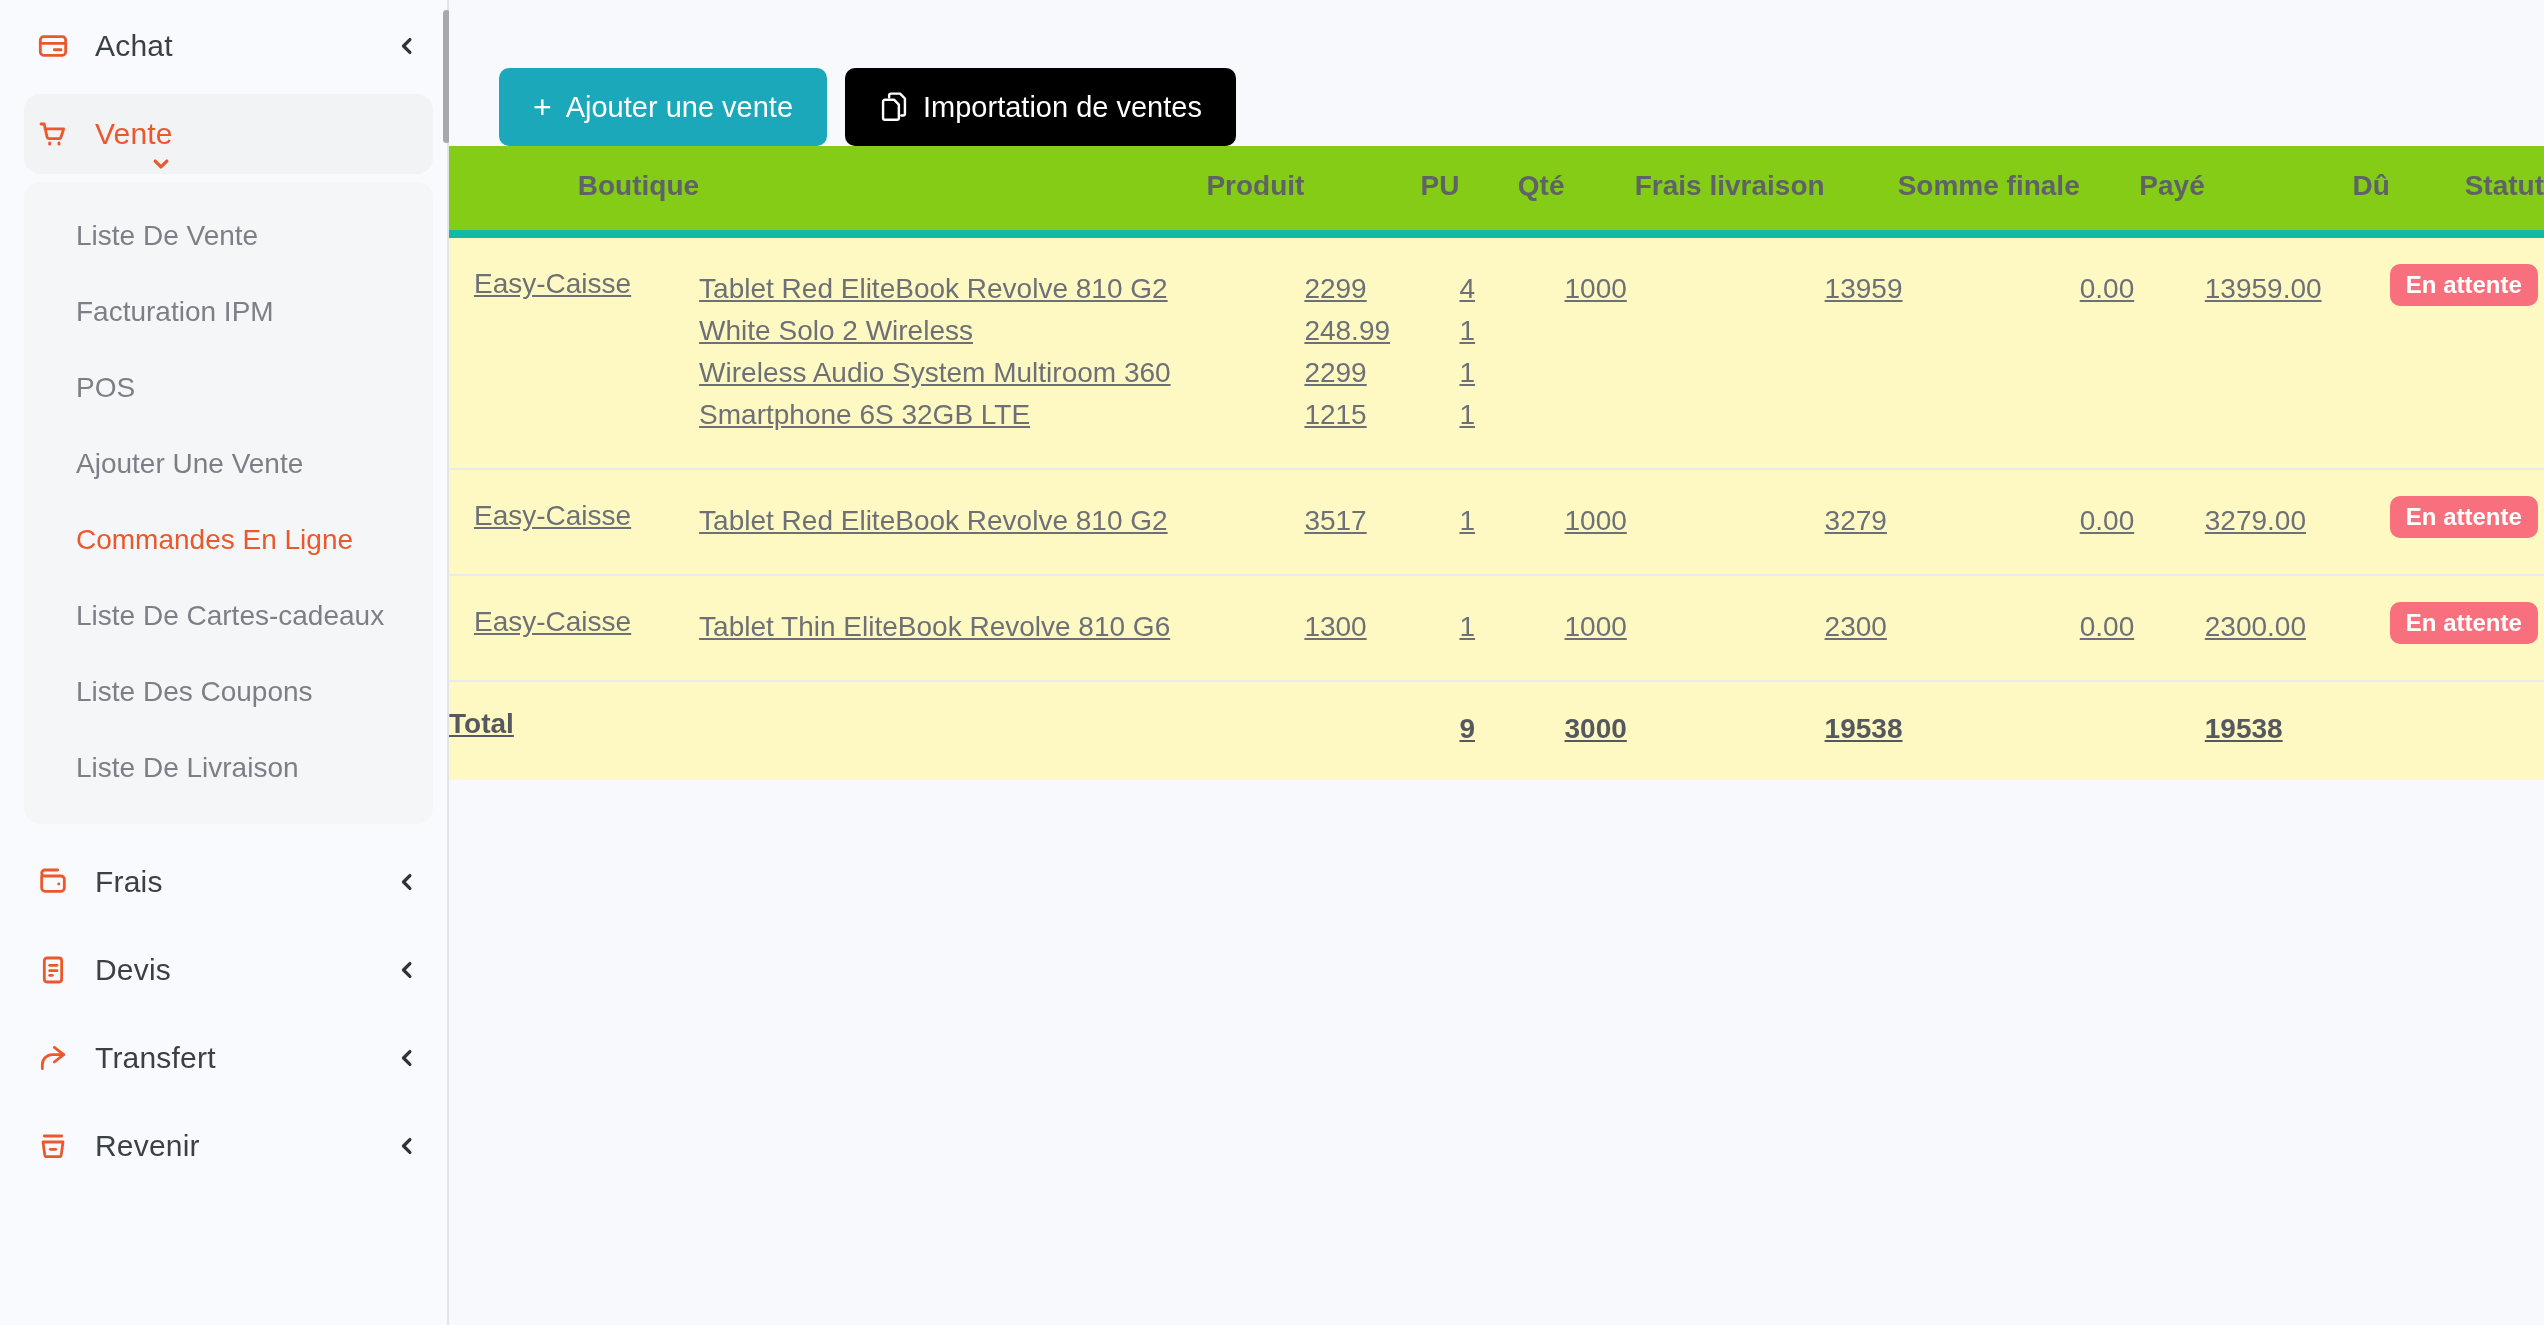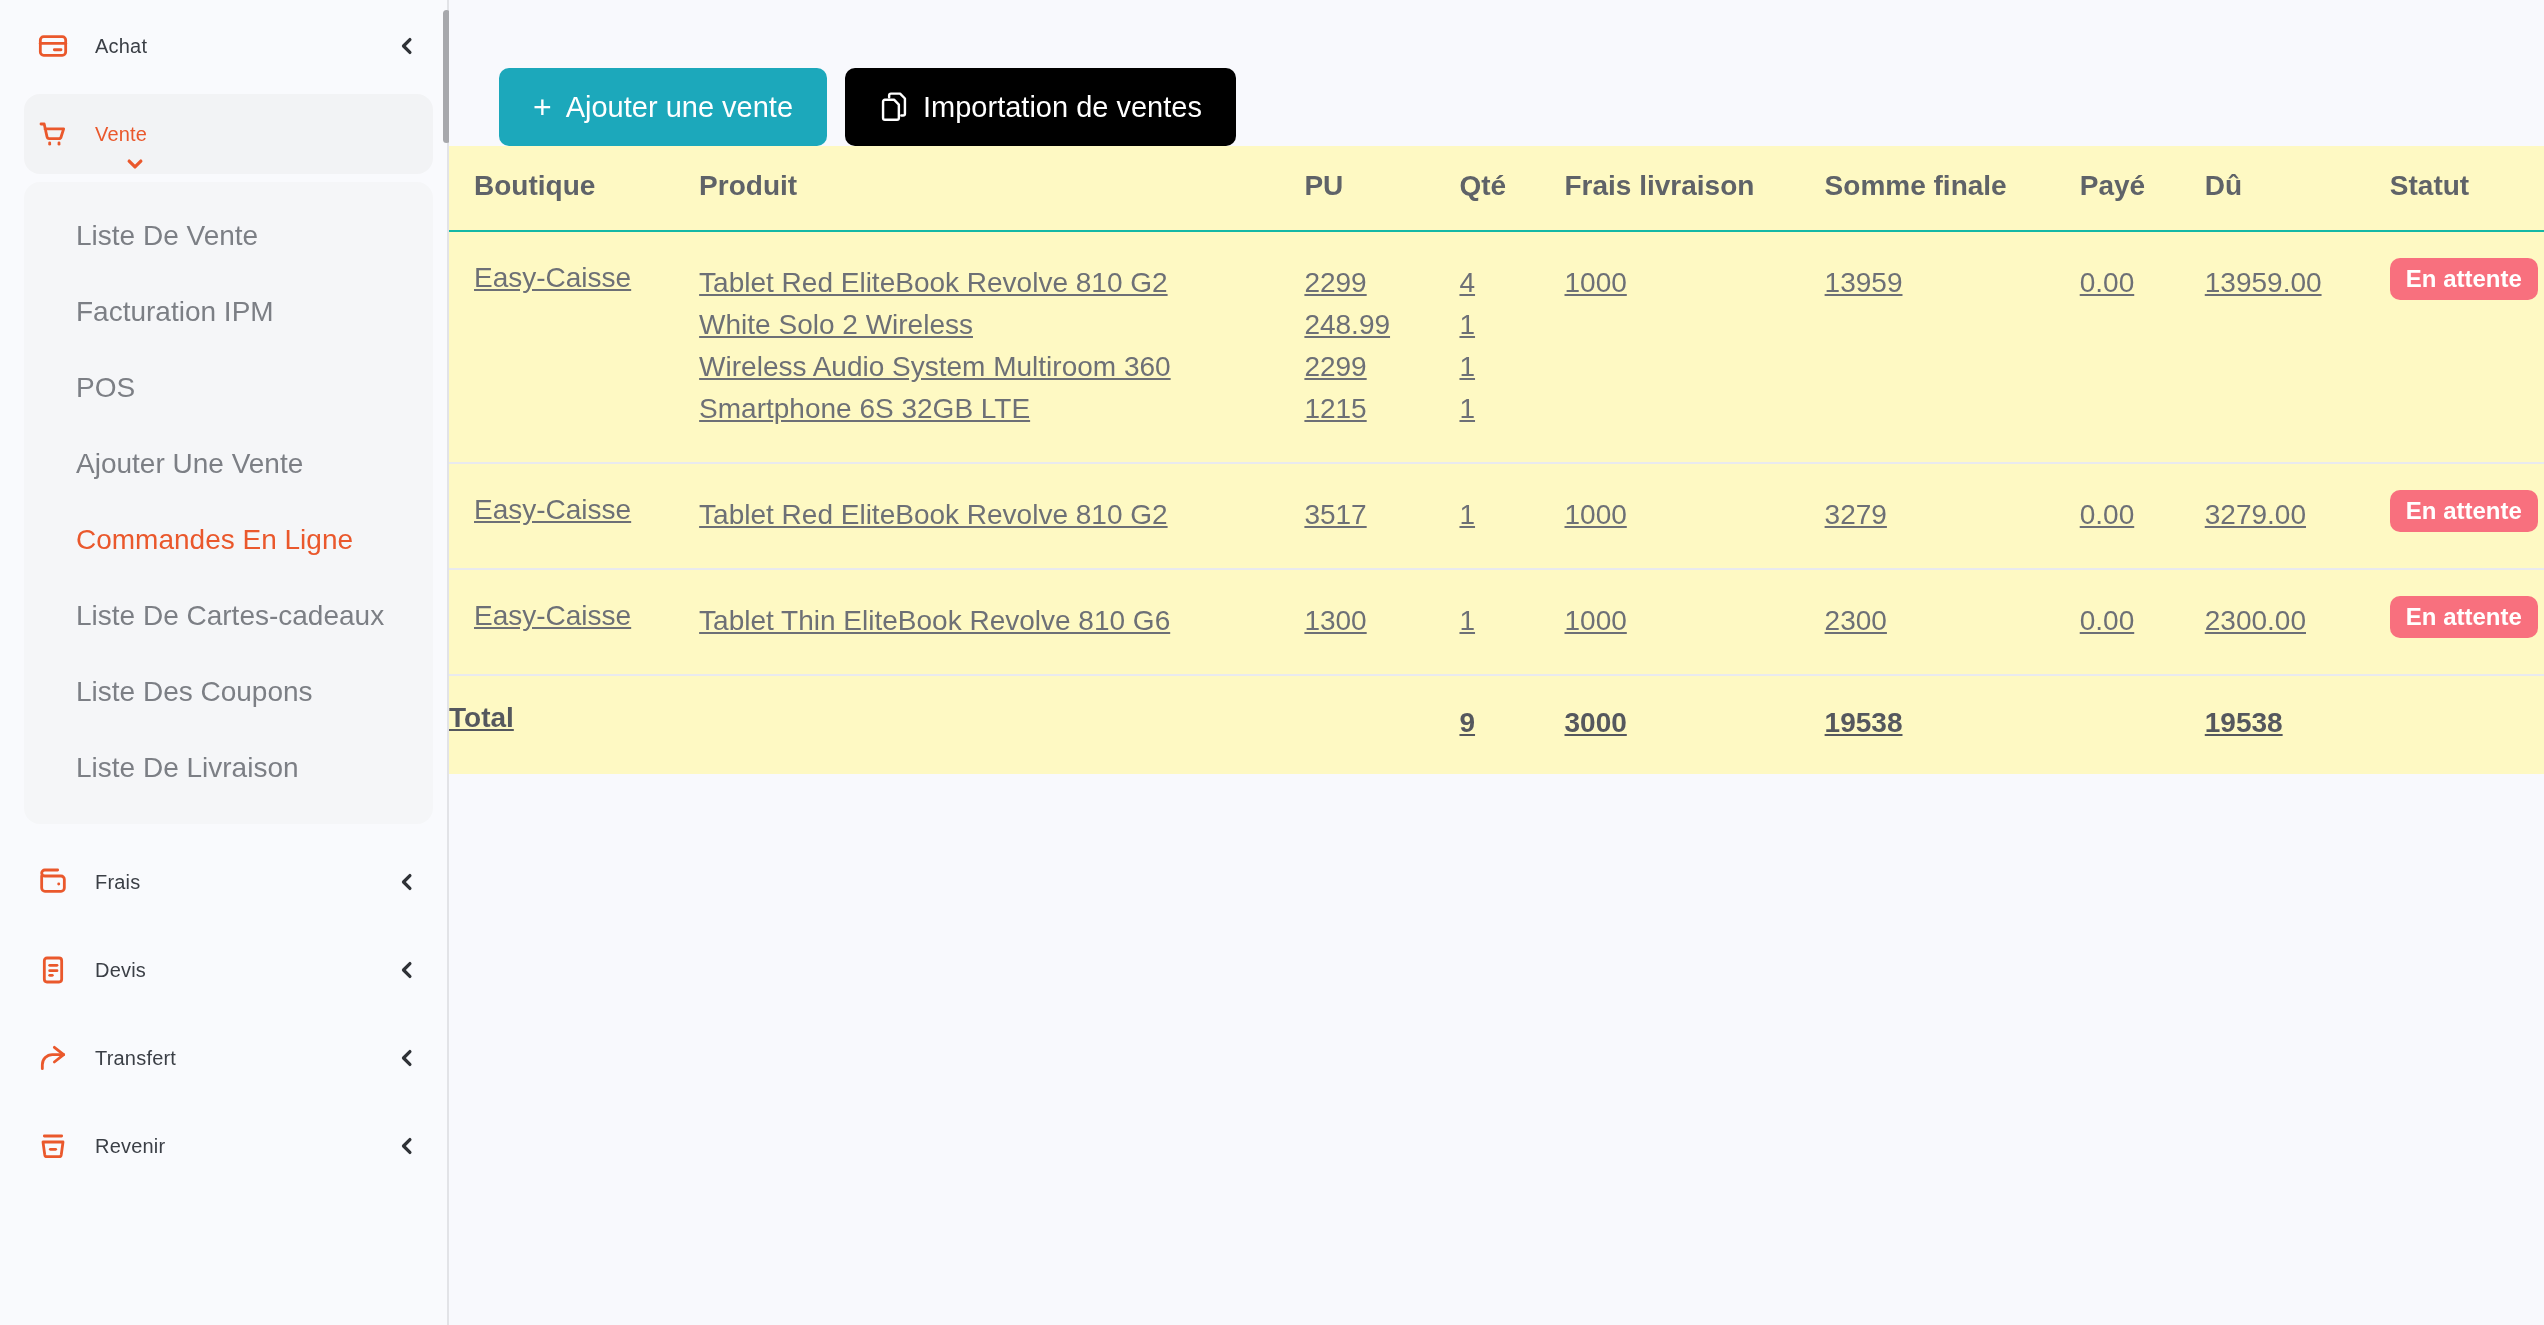--- a/index.html
+++ b/index.html
@@ -19,7 +19,7 @@
   }
   .nav-item .nv-ic { width:32px; height:32px; flex:0 0 32px; display:flex; align-items:center; }
   .nav-item .nv-ic svg { width:32px; height:32px; stroke:#ea582c; fill:none; stroke-width:2.1; stroke-linecap:round; stroke-linejoin:round; }
-  .nav-item .nv-label { margin-left:26px; font-size:20px; color:#3b3f46; letter-spacing:.2px; }
+  .nav-item .nv-label { margin-left:26px; font-size:30px; color:#3b3f46; letter-spacing:.2px; }
   .nav-item .nv-chev { position:absolute; right:26px; top:50%; transform:translateY(-50%); width:28px; height:28px; }
   .nav-item .nv-chev svg { width:28px; height:28px; fill:none; stroke:#2f3237; stroke-width:2.8; stroke-linecap:round; stroke-linejoin:round; }
   .nav-item.active { }

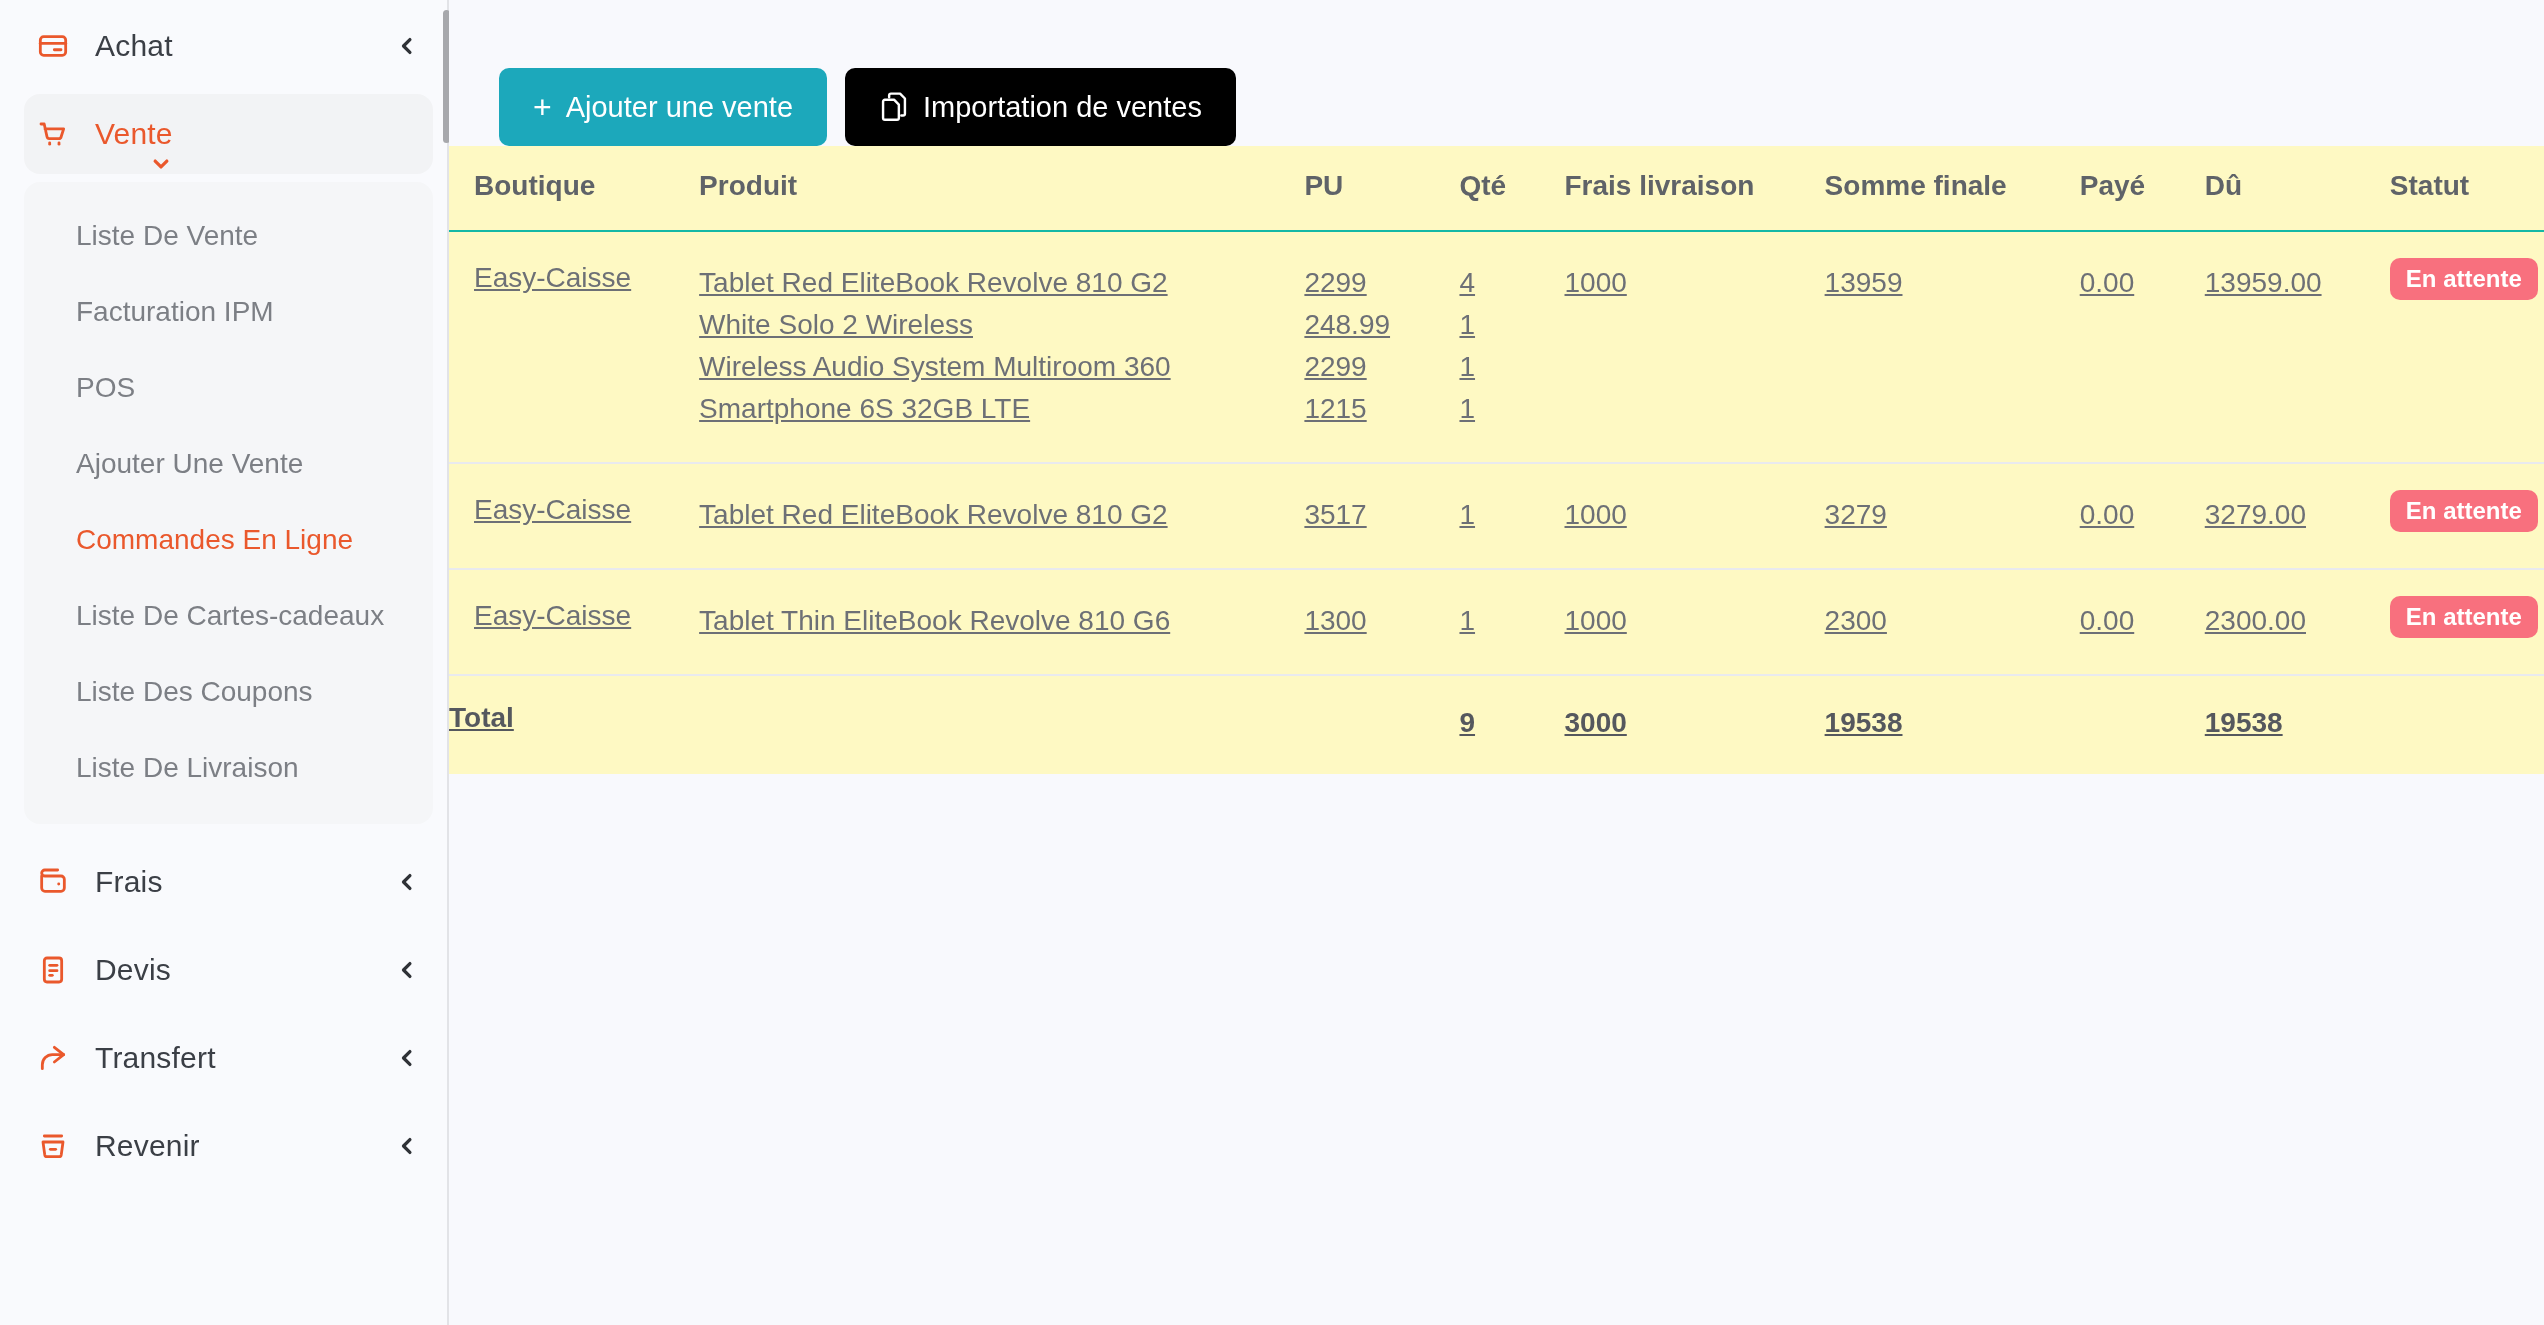--- a/index.html
+++ b/index.html
@@ -60,8 +60,8 @@
   
   table { width:100%; border-collapse:collapse; table-layout:fixed; }
   thead th {
-    background:#fef9c3; font-size:28px; font-weight:700; color:#5f6368;
-    text-align:left; padding:24px 0 28px 0; border-bottom:2px solid #14b8a6;
+    background:#84cc16; font-size:28px; font-weight:700; color:#5f6368;
+    text-align:right; padding:24px 0 28px 0; border-bottom:8px solid #14b8a6;
   }
   col.c1{width:250px} col.c2{width:605px} col.c3{width:155px} col.c4{width:105px}
   col.c5{width:260px} col.c6{width:255px} col.c7{width:125px} col.c8{width:185px} col.c9{width:154px}

